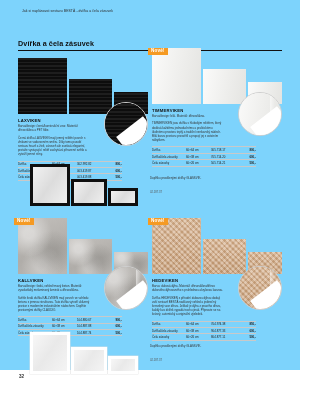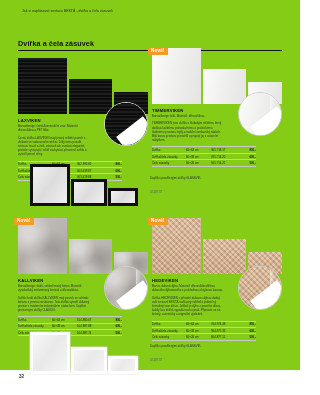--- a/index.html
+++ b/index.html
@@ -10,7 +10,7 @@
     color: #111111;
     overflow: hidden;
   }
-  .page { position: relative; width: 300px; height: 370px; background:#84cc16; }
+  .page { position: relative; width: 300px; height: 370px; background:#7dd3fc; }
 
   .runhead {
     position: absolute; left: 22px; top: 9px;

